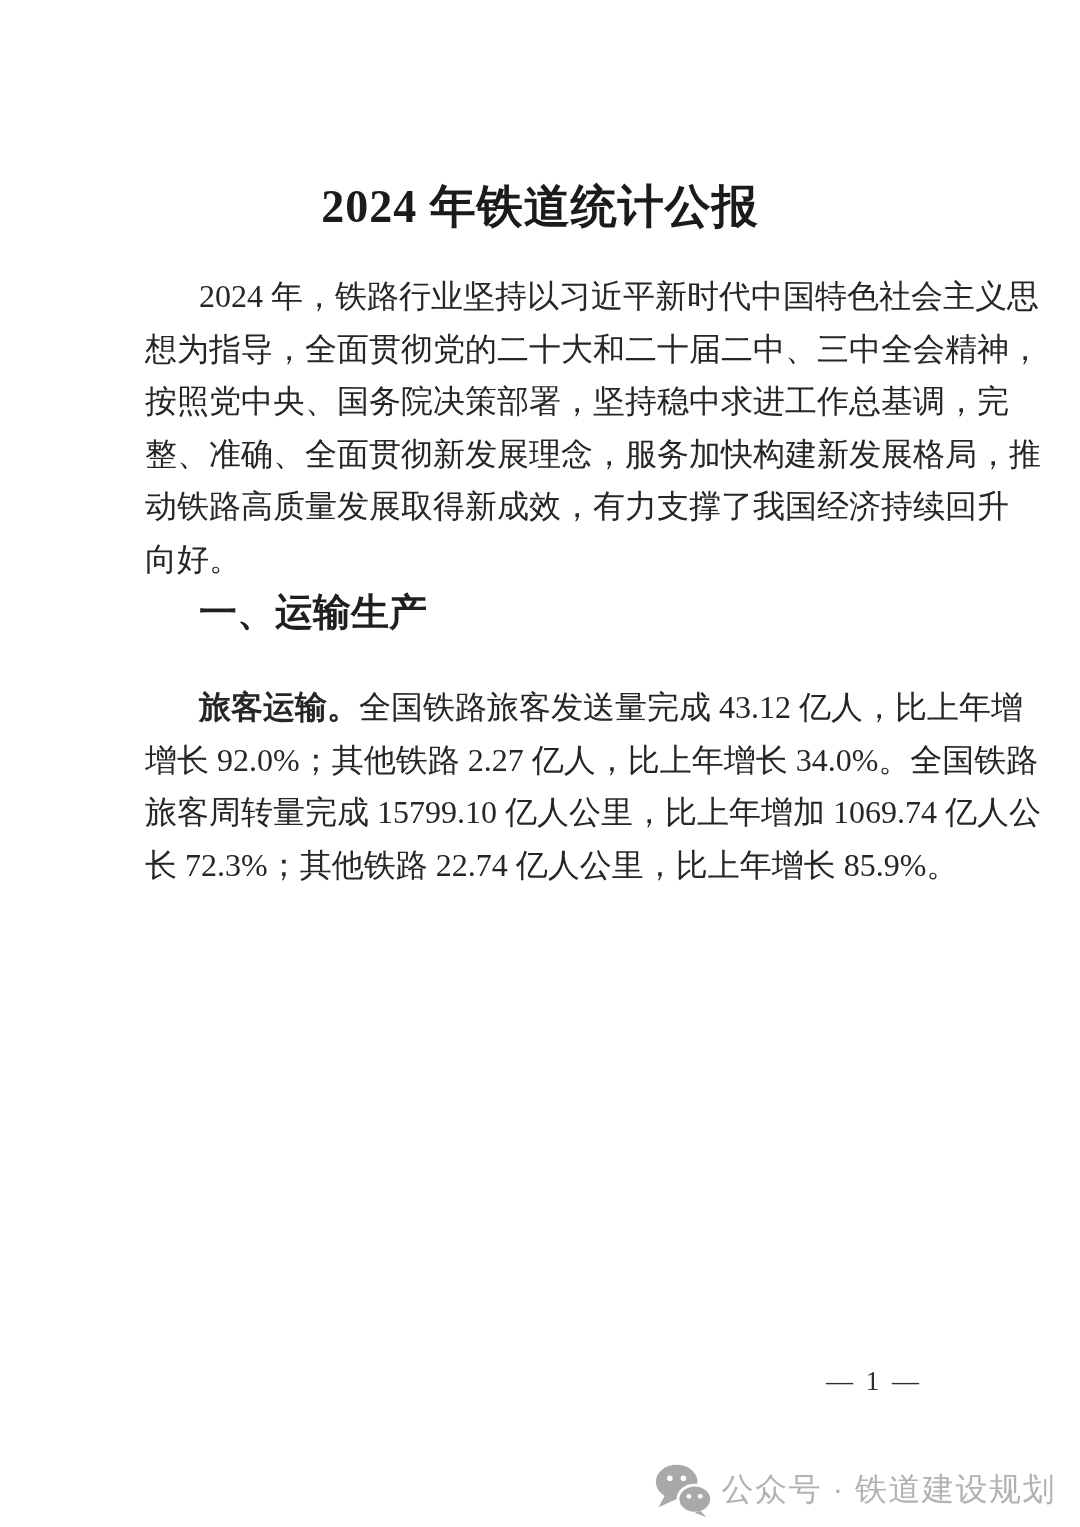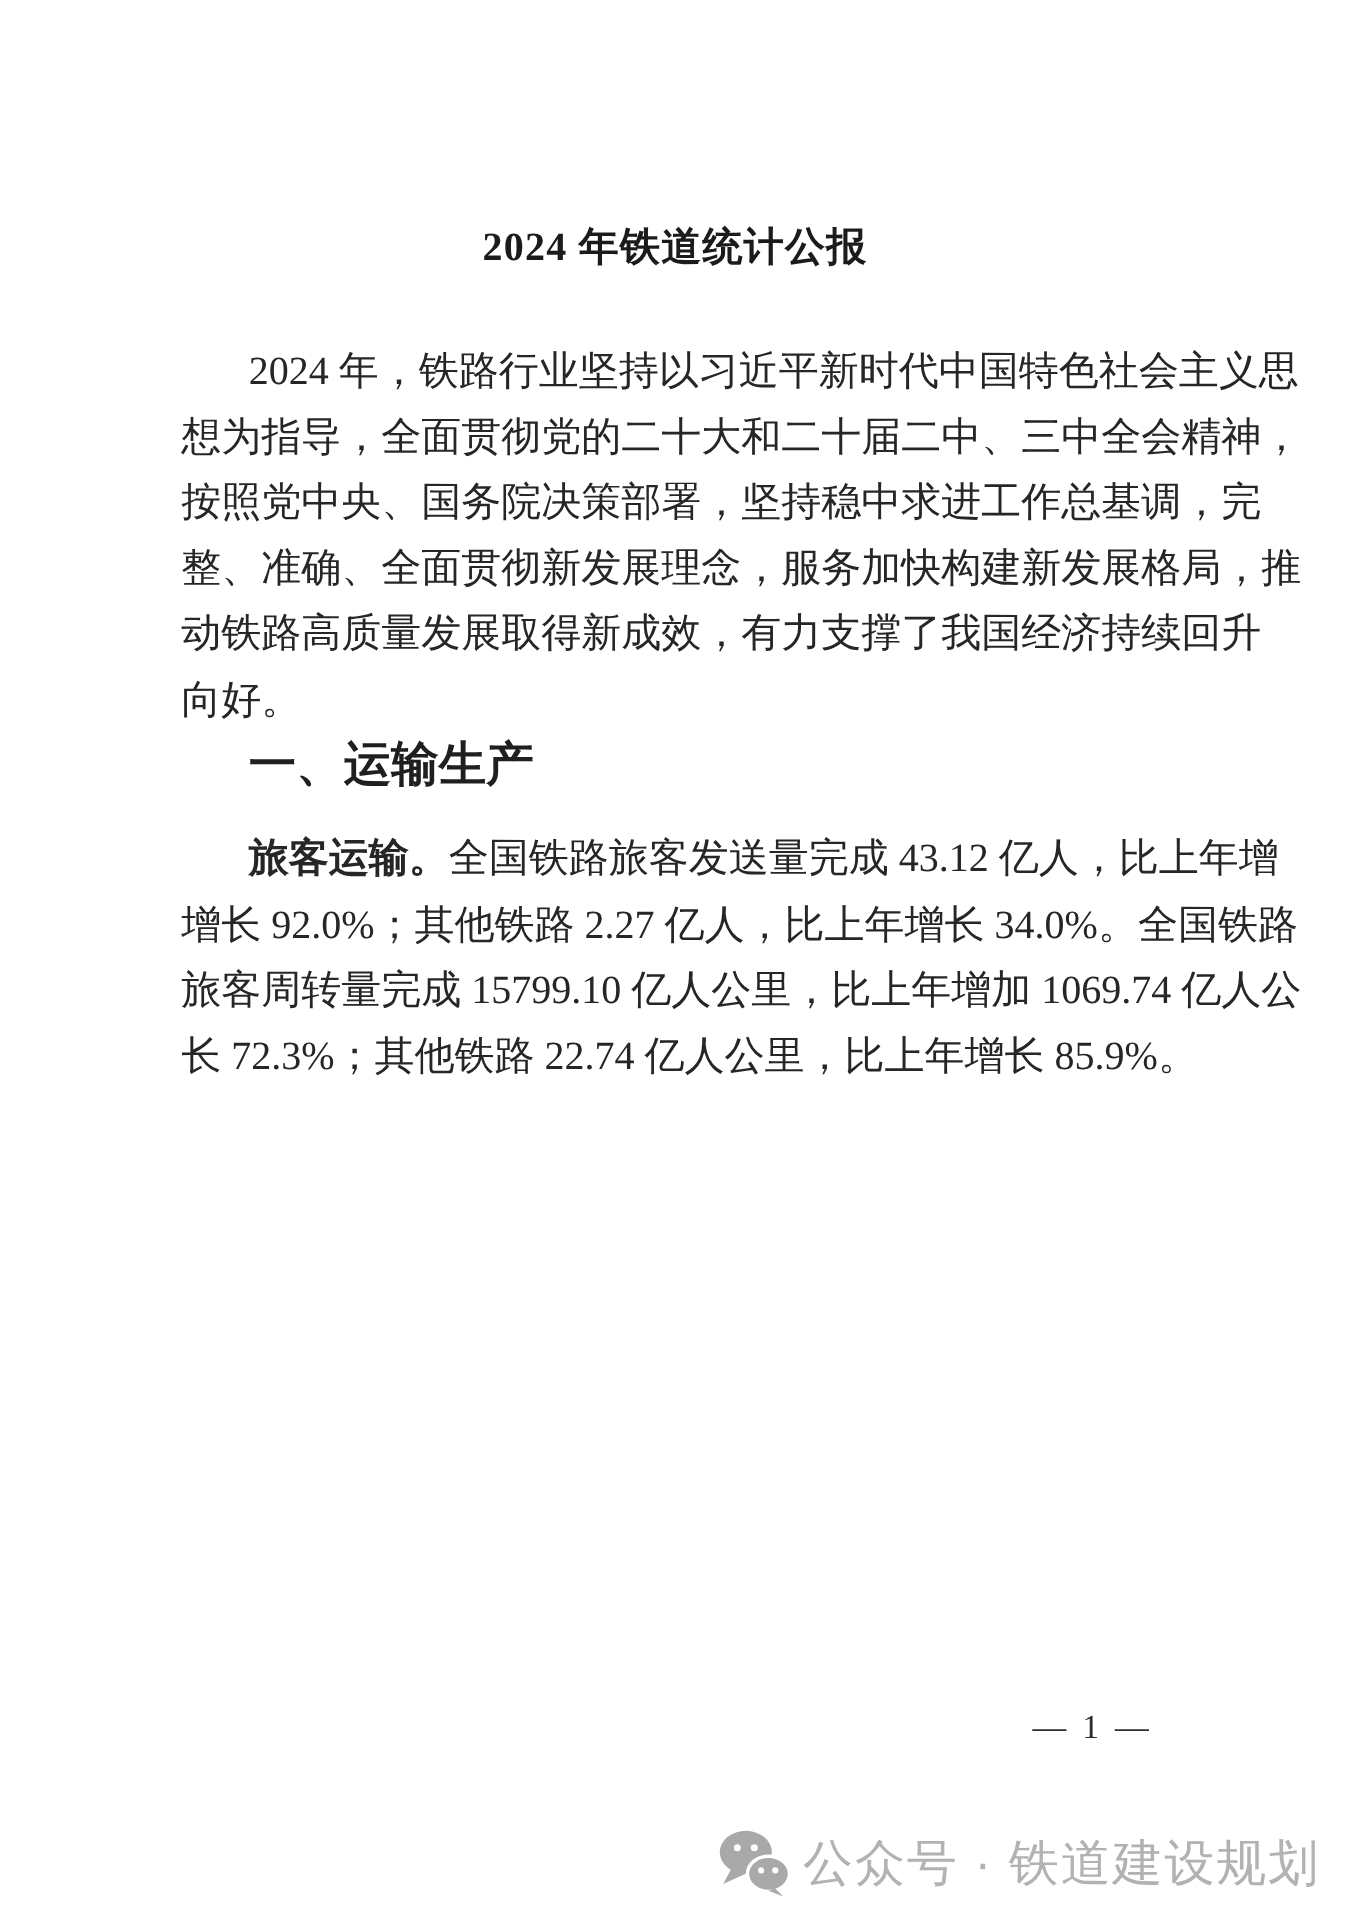--- a/index.html
+++ b/index.html
@@ -22,7 +22,7 @@
     width: 100%;
     margin: 0;
     text-align: center;
-    font-size: 32px;
+    font-size: 46px;
     font-weight: 700;
     letter-spacing: 1px;
     color: #1b1b1b;

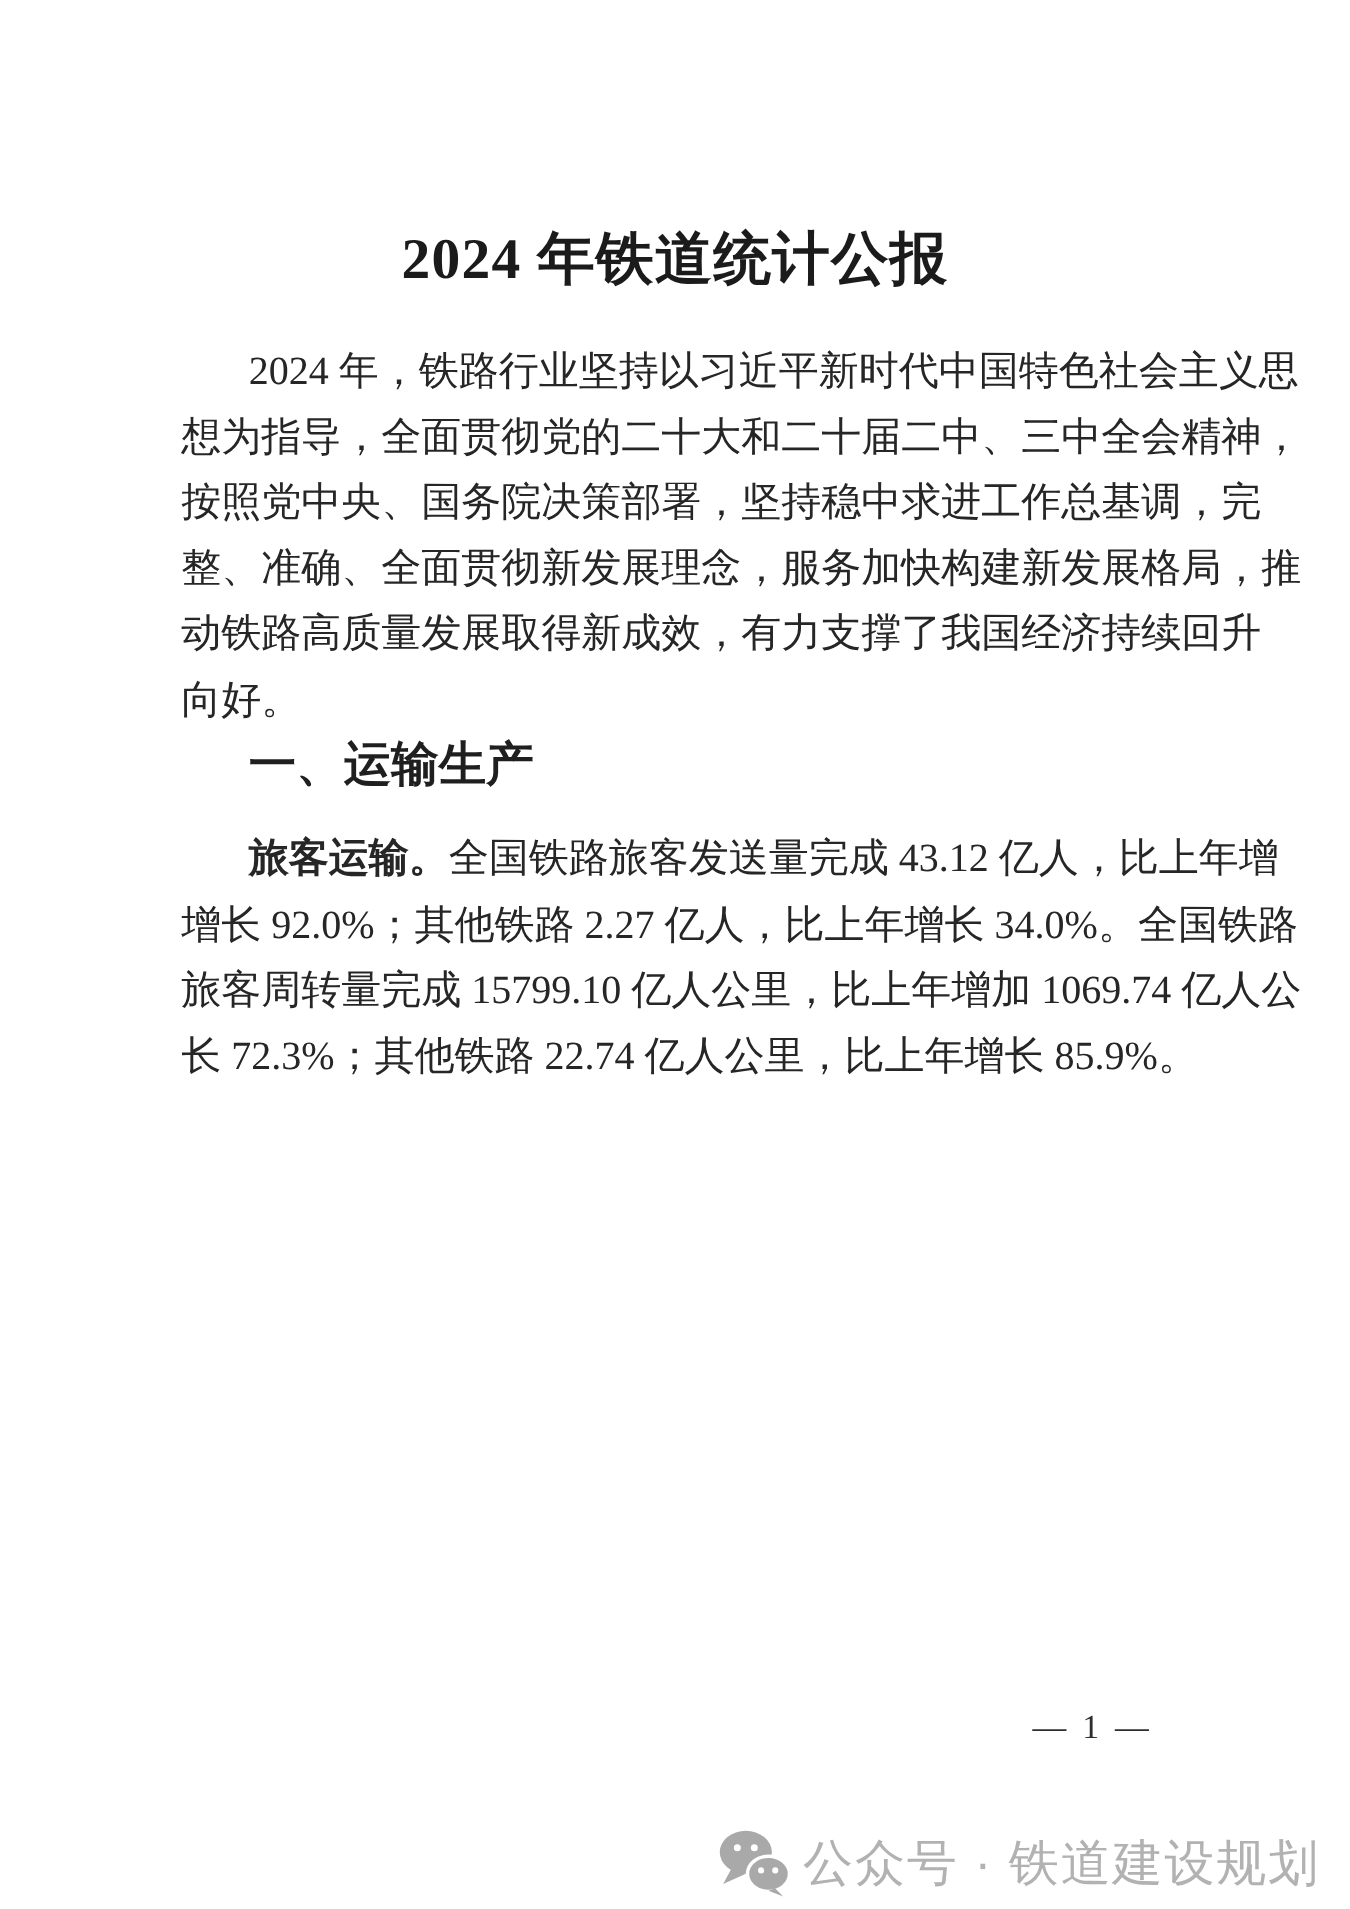--- a/index.html
+++ b/index.html
@@ -35,7 +35,7 @@
     color: #262626;
   }
   .para-intro { top: 270px; }
-  .para-passenger { top: 660px; }
+  .para-passenger { top: 681px; }
   .line {
     height: 52.5px;
     line-height: 52.5px;

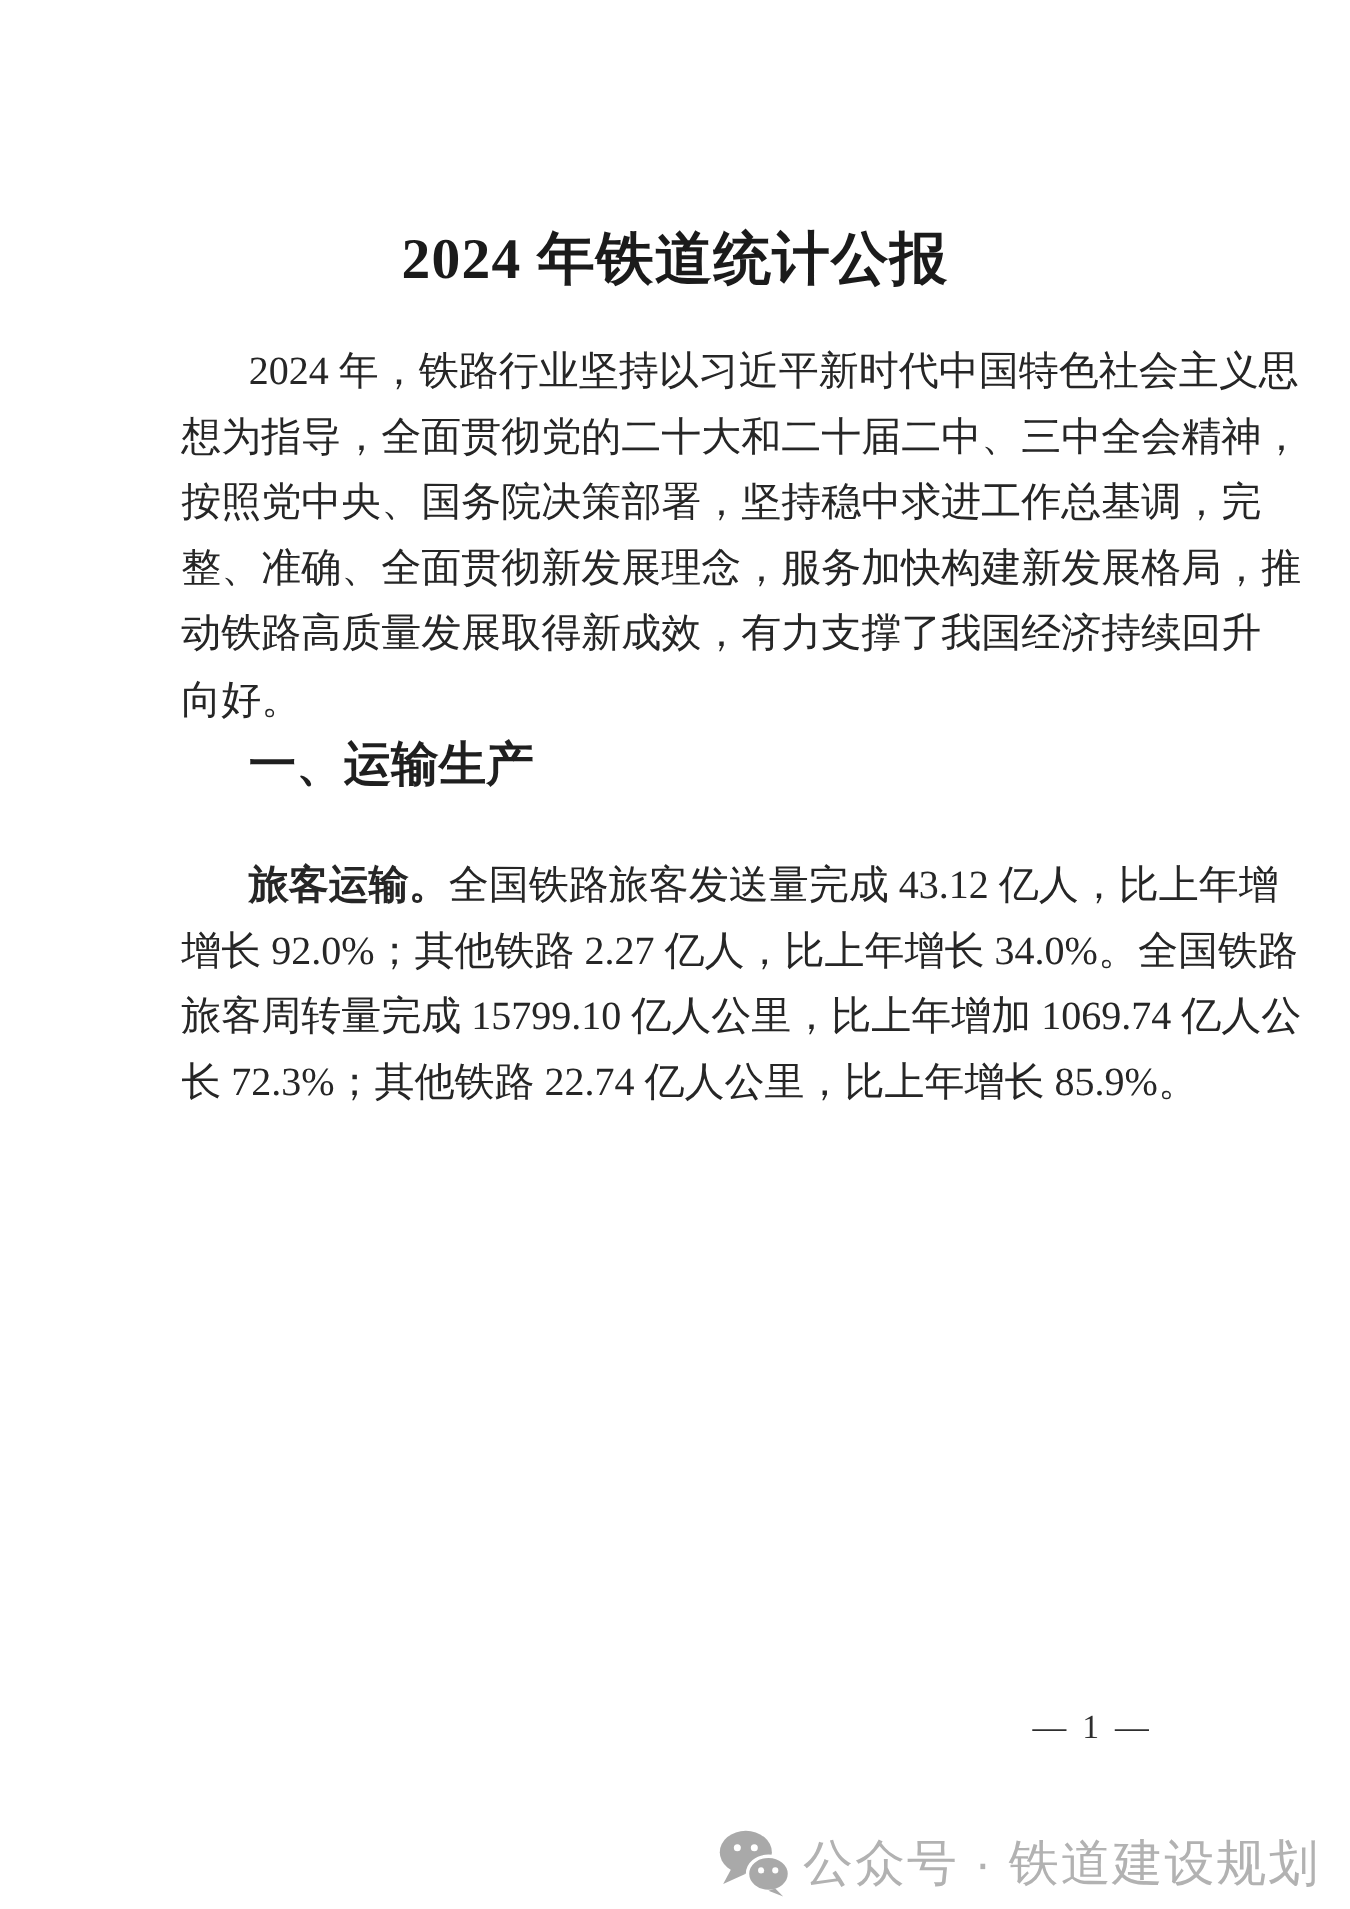--- a/index.html
+++ b/index.html
@@ -78,7 +78,7 @@
     align-items: center;
     gap: 10px;
     font-family: "Liberation Sans", "DejaVu Sans", sans-serif;
-    font-size: 40px;
+    font-size: 32px;
     letter-spacing: 1.5px;
     color: #b2b2b2;
   }

